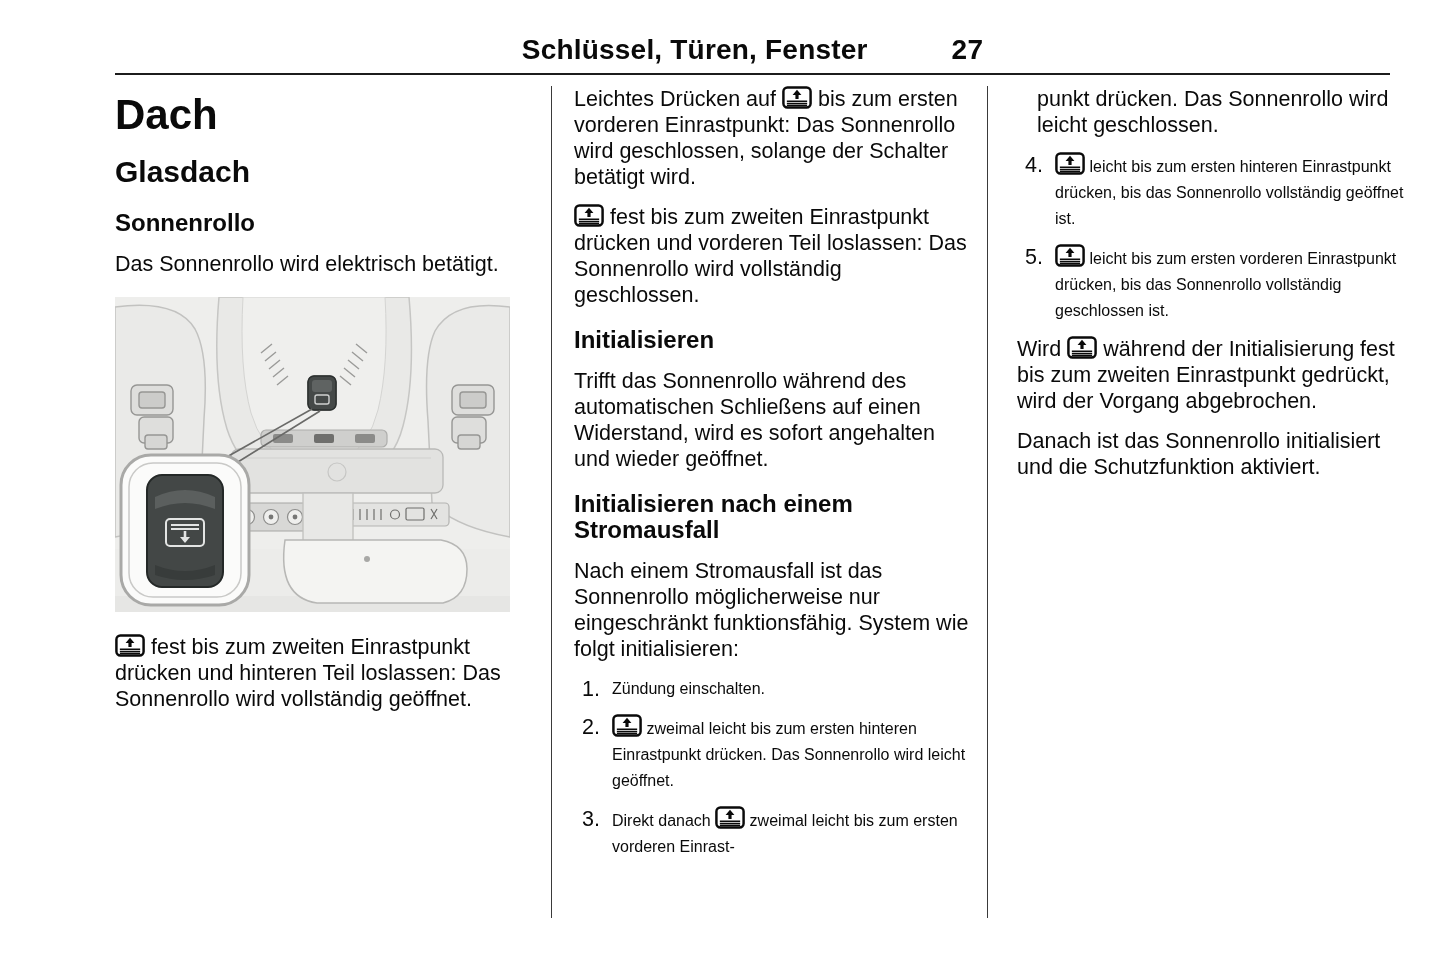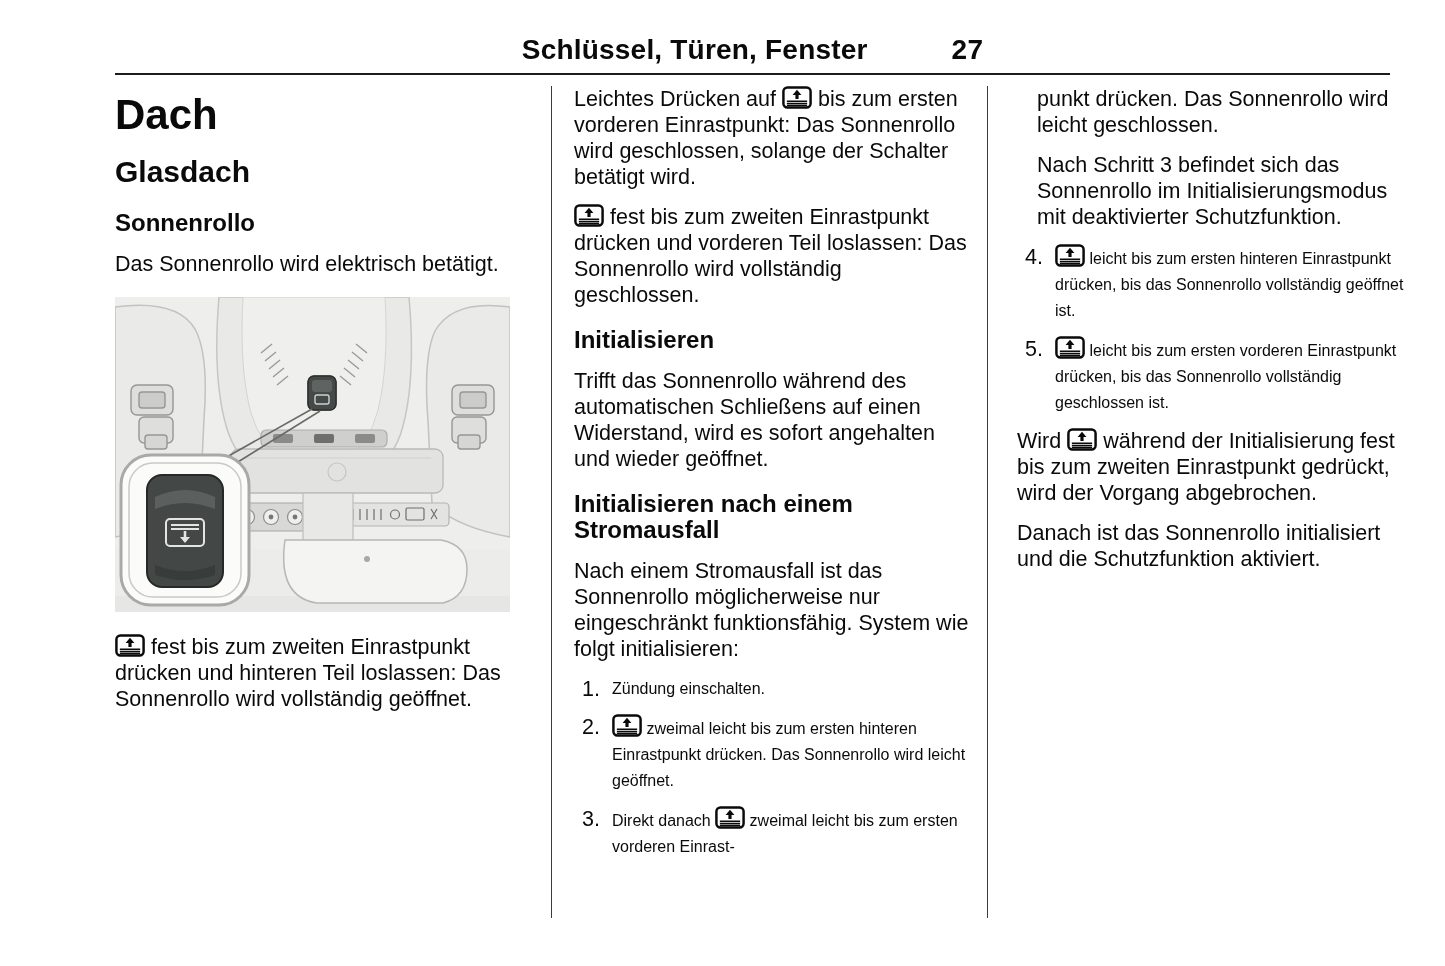--- a/index.html
+++ b/index.html
@@ -223,7 +223,6 @@
 
     <section class="col c3">
       <p class="indent">punkt drücken. Das Sonnenrollo wird leicht geschlossen.</p>
-      <p class="indent">Nach Schritt 3 befindet sich das Sonnenrollo im Initialisierungs­modus mit deaktivierter Schutz­funktion.</p>
 
       <div class="olist">
         <div class="li">

